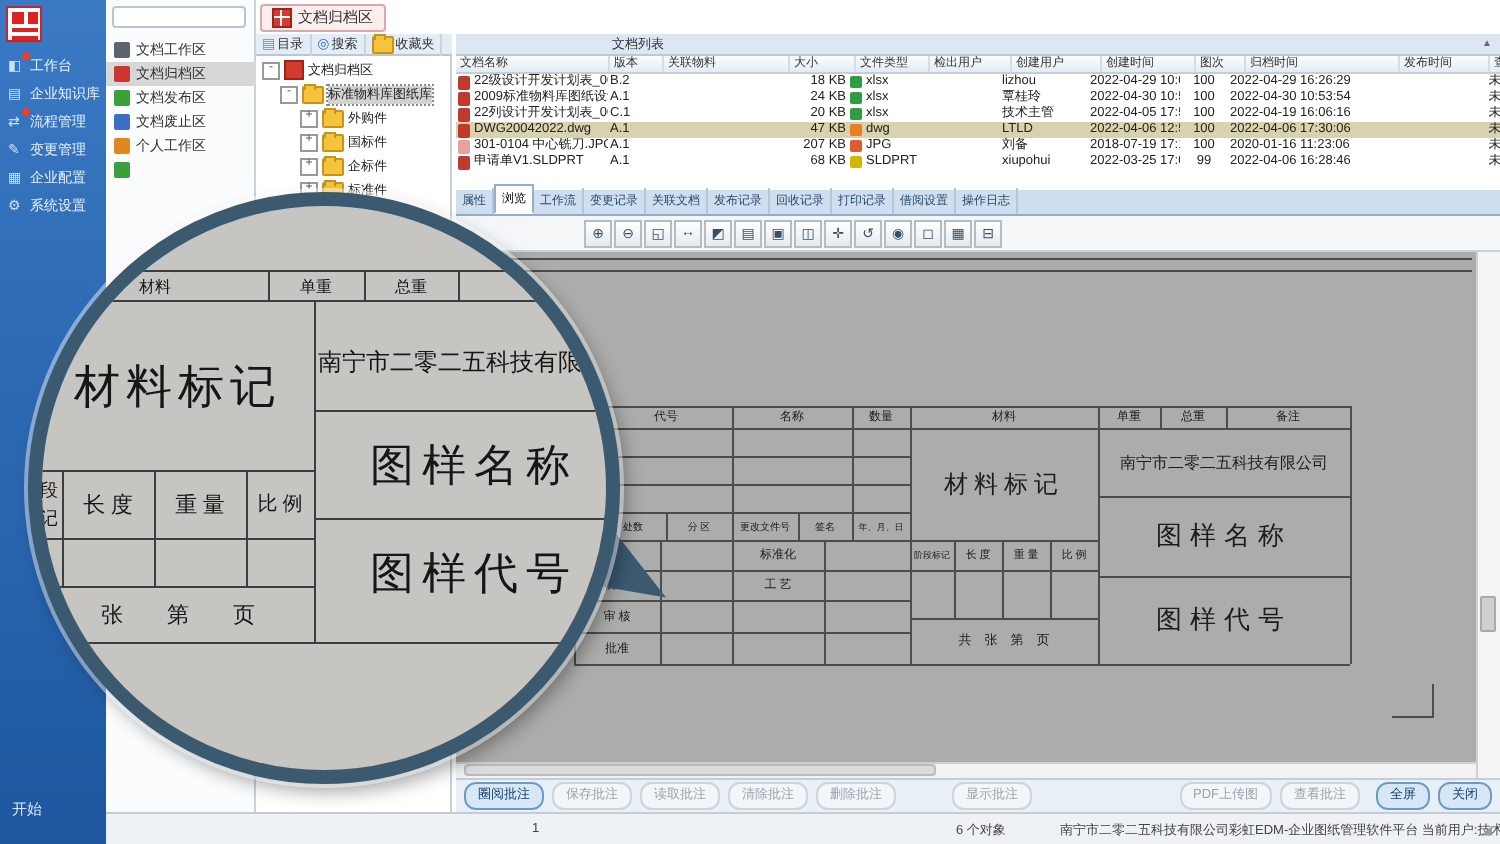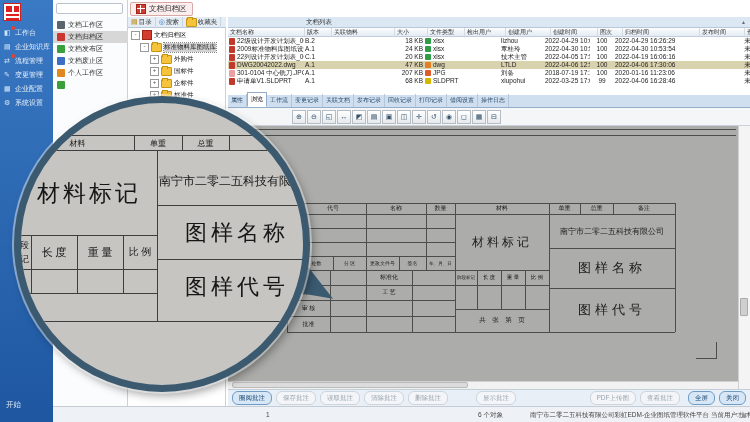--- a/index.html
+++ b/index.html
@@ -495,6 +495,7 @@
     <div class="cell" style="left:10px;top:134px;width:46px;height:30px;font-size:11px;">长 度</div>
     <div class="cell" style="left:56px;top:134px;width:46px;height:30px;font-size:11px;">重 量</div>
     <div class="cell" style="left:102px;top:134px;width:34px;height:30px;font-size:10px;">比 例</div>
+    <div class="cell" style="left:0;top:192px;width:136px;height:24px;font-size:11px;">张　　第　　页</div>
   </div>
 
 </div>

